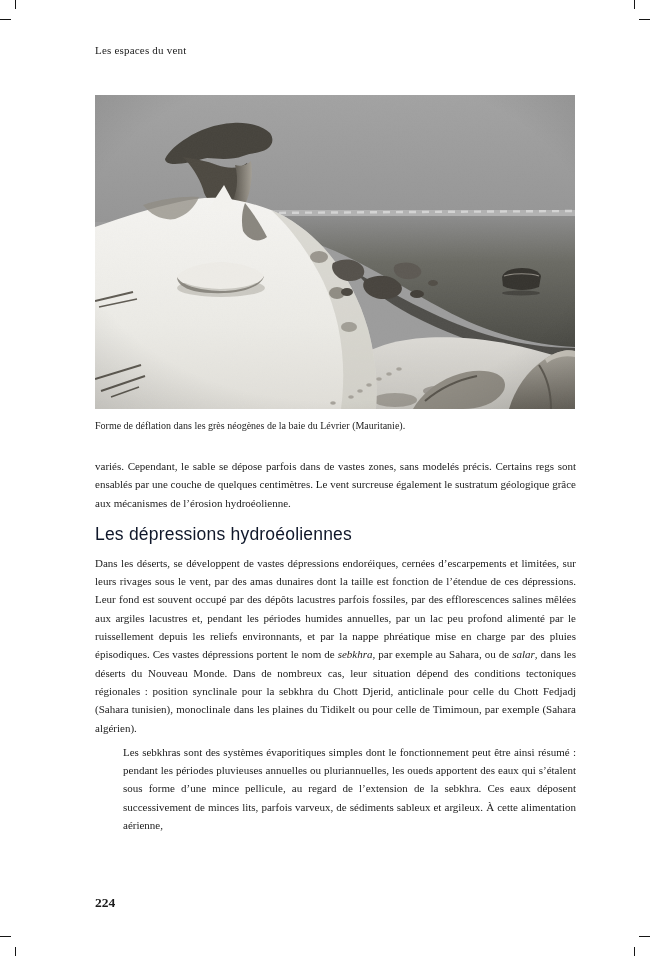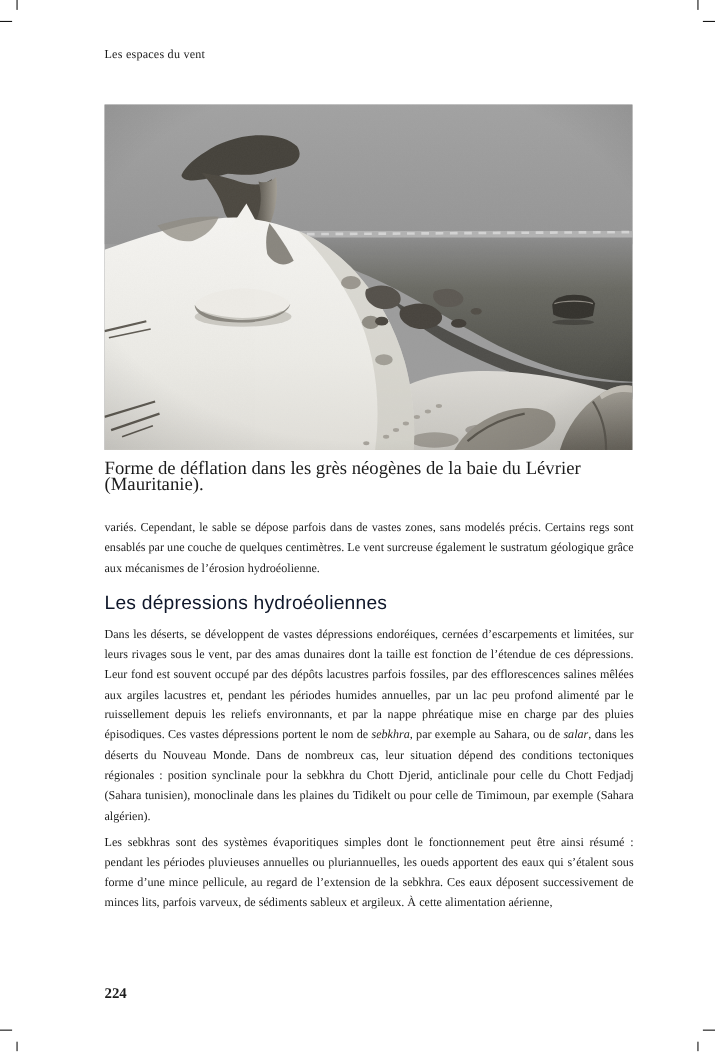--- a/index.html
+++ b/index.html
@@ -29,7 +29,7 @@
   figure.figure{margin:38px 0 0 0;padding:0;}
   .photo{width:480px;height:314px;display:block;background:#9c9c9c;}
   .photo svg{display:block;}
-  figcaption.caption{margin-top:10px;font-size:17px;line-height:14px;}
+  figcaption.caption{margin-top:10px;font-size:10px;line-height:14px;}
   p.body-par{
     margin:0;
     font-size:11px;

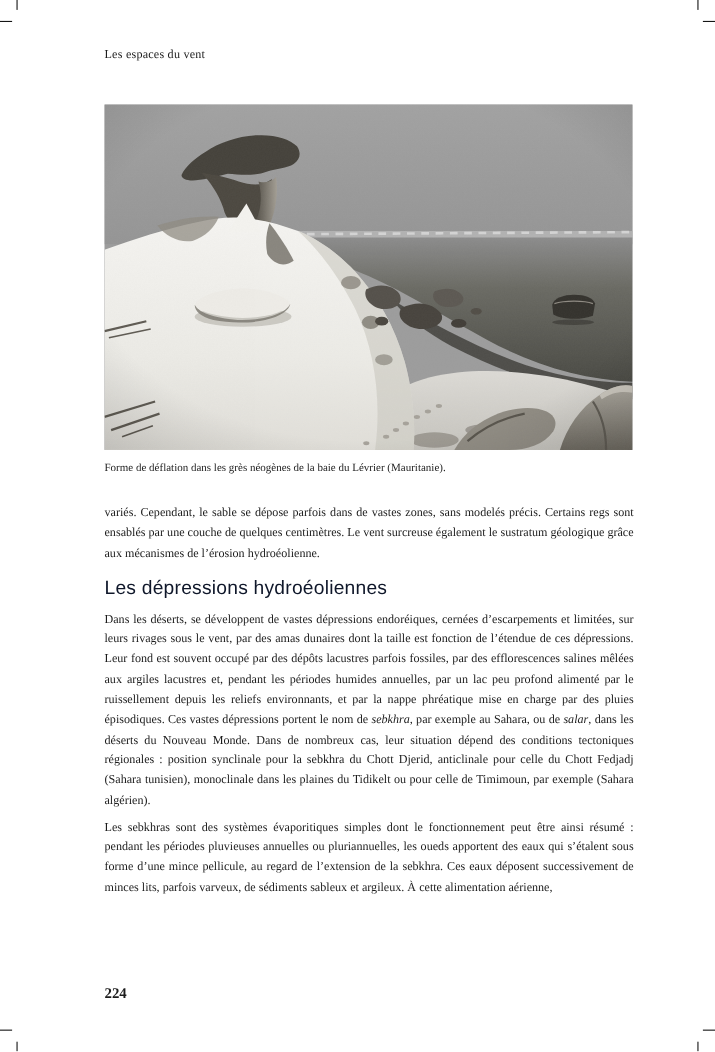--- a/index.html
+++ b/index.html
@@ -48,7 +48,7 @@
     letter-spacing:.2px;
   }
   p.p2{margin-top:9px;}
-  p.p3{margin-top:6px;}
+  p.p3{margin-top:6px;margin-left:28px;}
   .page-number{
     position:absolute;left:95px;top:895px;
     font-size:13.5px;font-weight:700;

